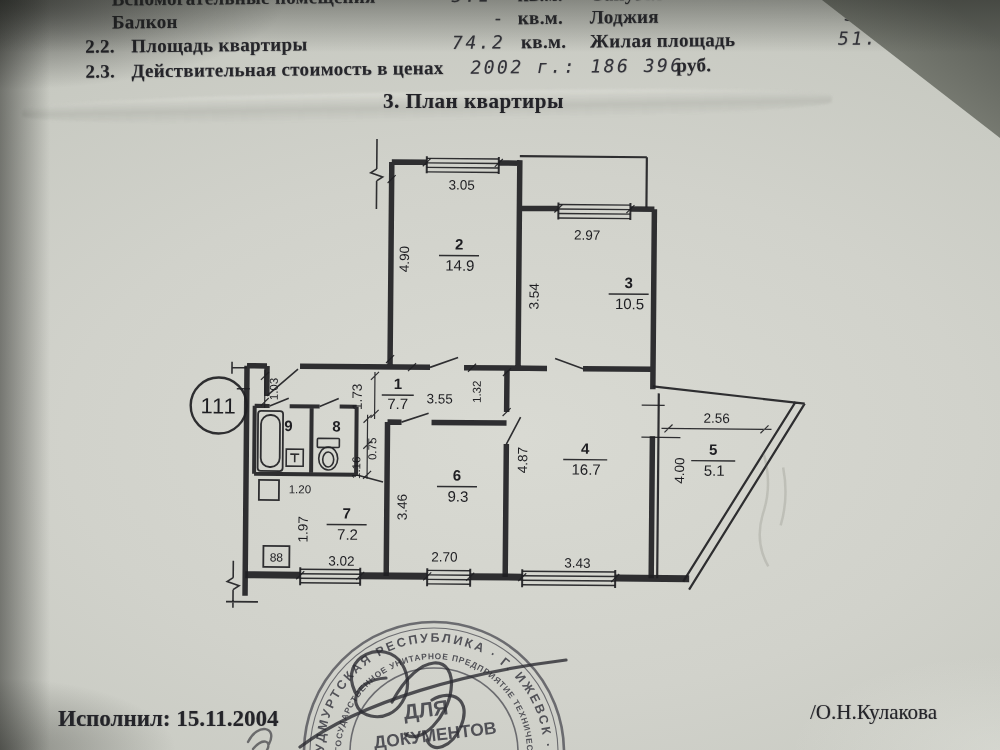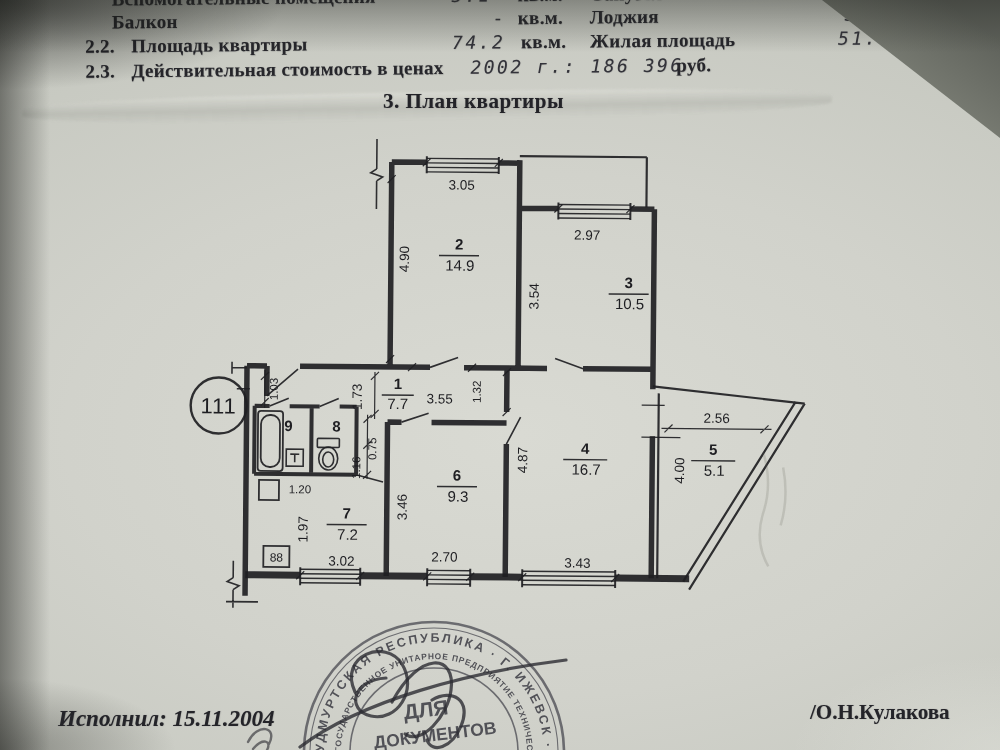--- a/index.html
+++ b/index.html
@@ -38,7 +38,7 @@
   .heading{position:absolute;left:383px;top:89px;font-weight:bold;font-size:21px;
        letter-spacing:.5px;color:#232328;text-shadow:.4px .4px 1px rgba(40,40,45,.4);}
   .footer-left{position:absolute;left:58px;top:706px;font-weight:bold;font-size:23px;
-       color:#242429;text-shadow:.4px .4px 1px rgba(40,40,45,.4);font-style:italic;}
+       color:#242429;text-shadow:.4px .4px 1px rgba(40,40,45,.4);}
   .footer-right{position:absolute;left:810px;top:700px;font-weight:bold;font-size:21px;
        color:#242429;text-shadow:.4px .4px 1px rgba(40,40,45,.4);}
   svg.plan{position:absolute;left:172px;top:120px;transform:rotate(.5deg);}

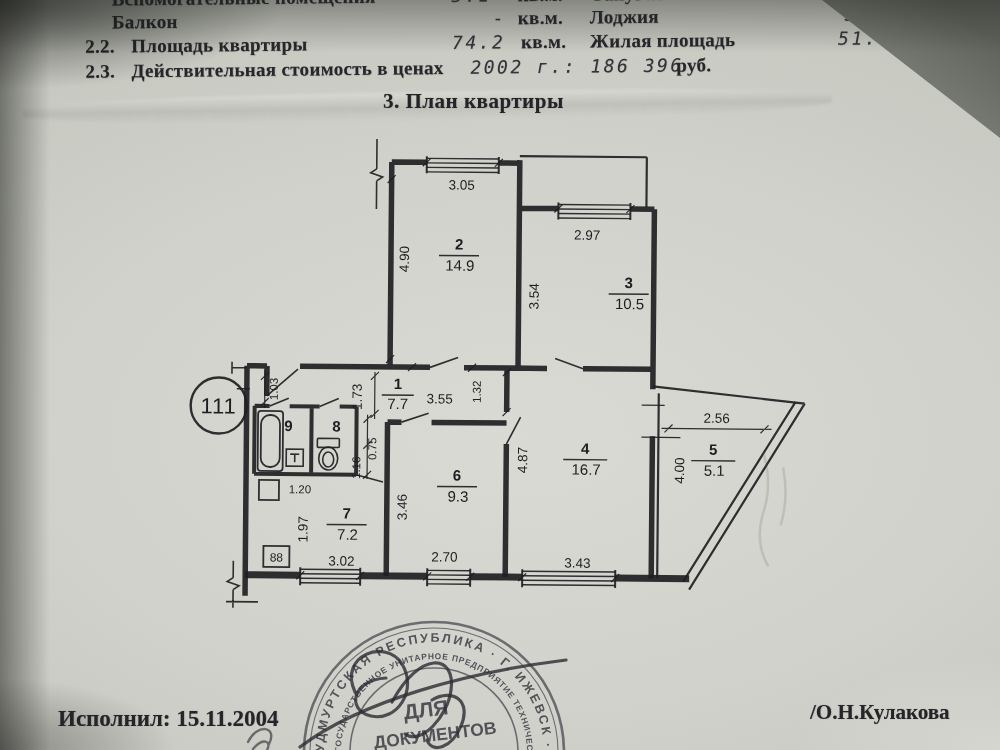--- a/index.html
+++ b/index.html
@@ -39,7 +39,7 @@
        letter-spacing:.5px;color:#232328;text-shadow:.4px .4px 1px rgba(40,40,45,.4);}
   .footer-left{position:absolute;left:58px;top:706px;font-weight:bold;font-size:23px;
        color:#242429;text-shadow:.4px .4px 1px rgba(40,40,45,.4);}
-  .footer-right{position:absolute;left:810px;top:700px;font-weight:bold;font-size:21px;
+  .footer-right{position:absolute;left:810px;top:700px;font-weight:normal;font-size:21px;
        color:#242429;text-shadow:.4px .4px 1px rgba(40,40,45,.4);}
   svg.plan{position:absolute;left:172px;top:120px;transform:rotate(.5deg);}
   svg.plan text{font-family:"Liberation Sans",sans-serif;fill:#1e1e22;}

